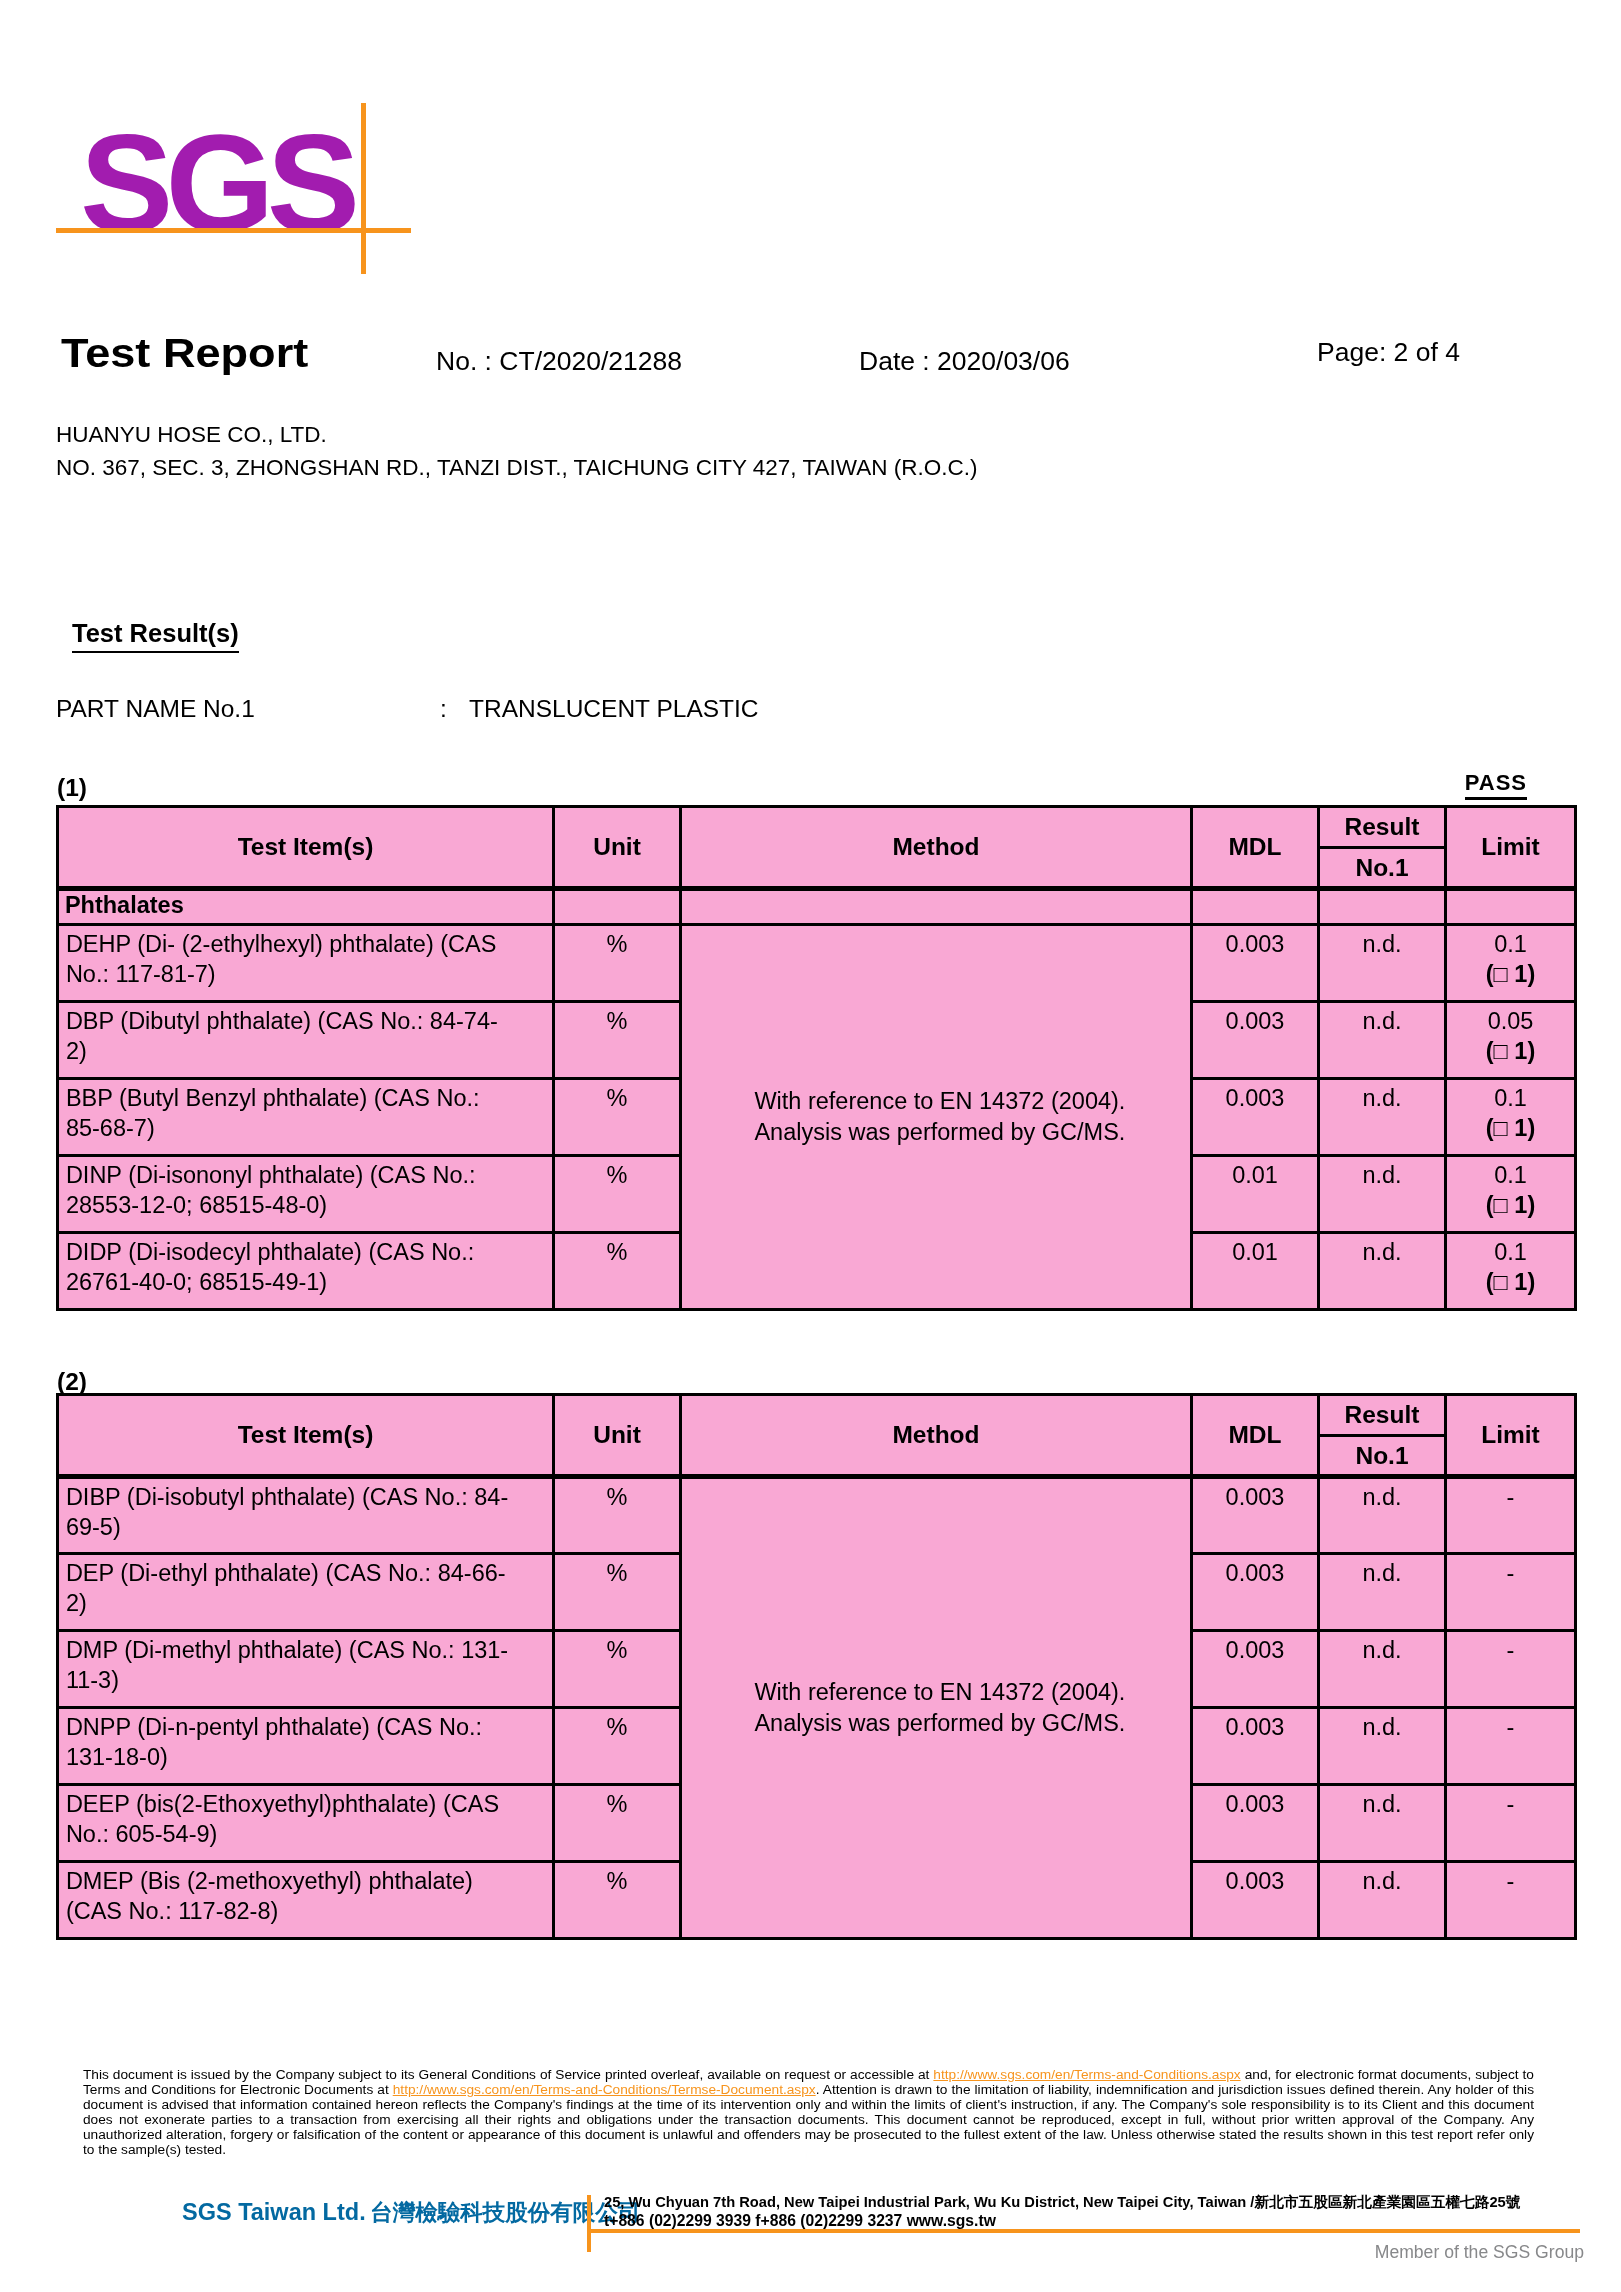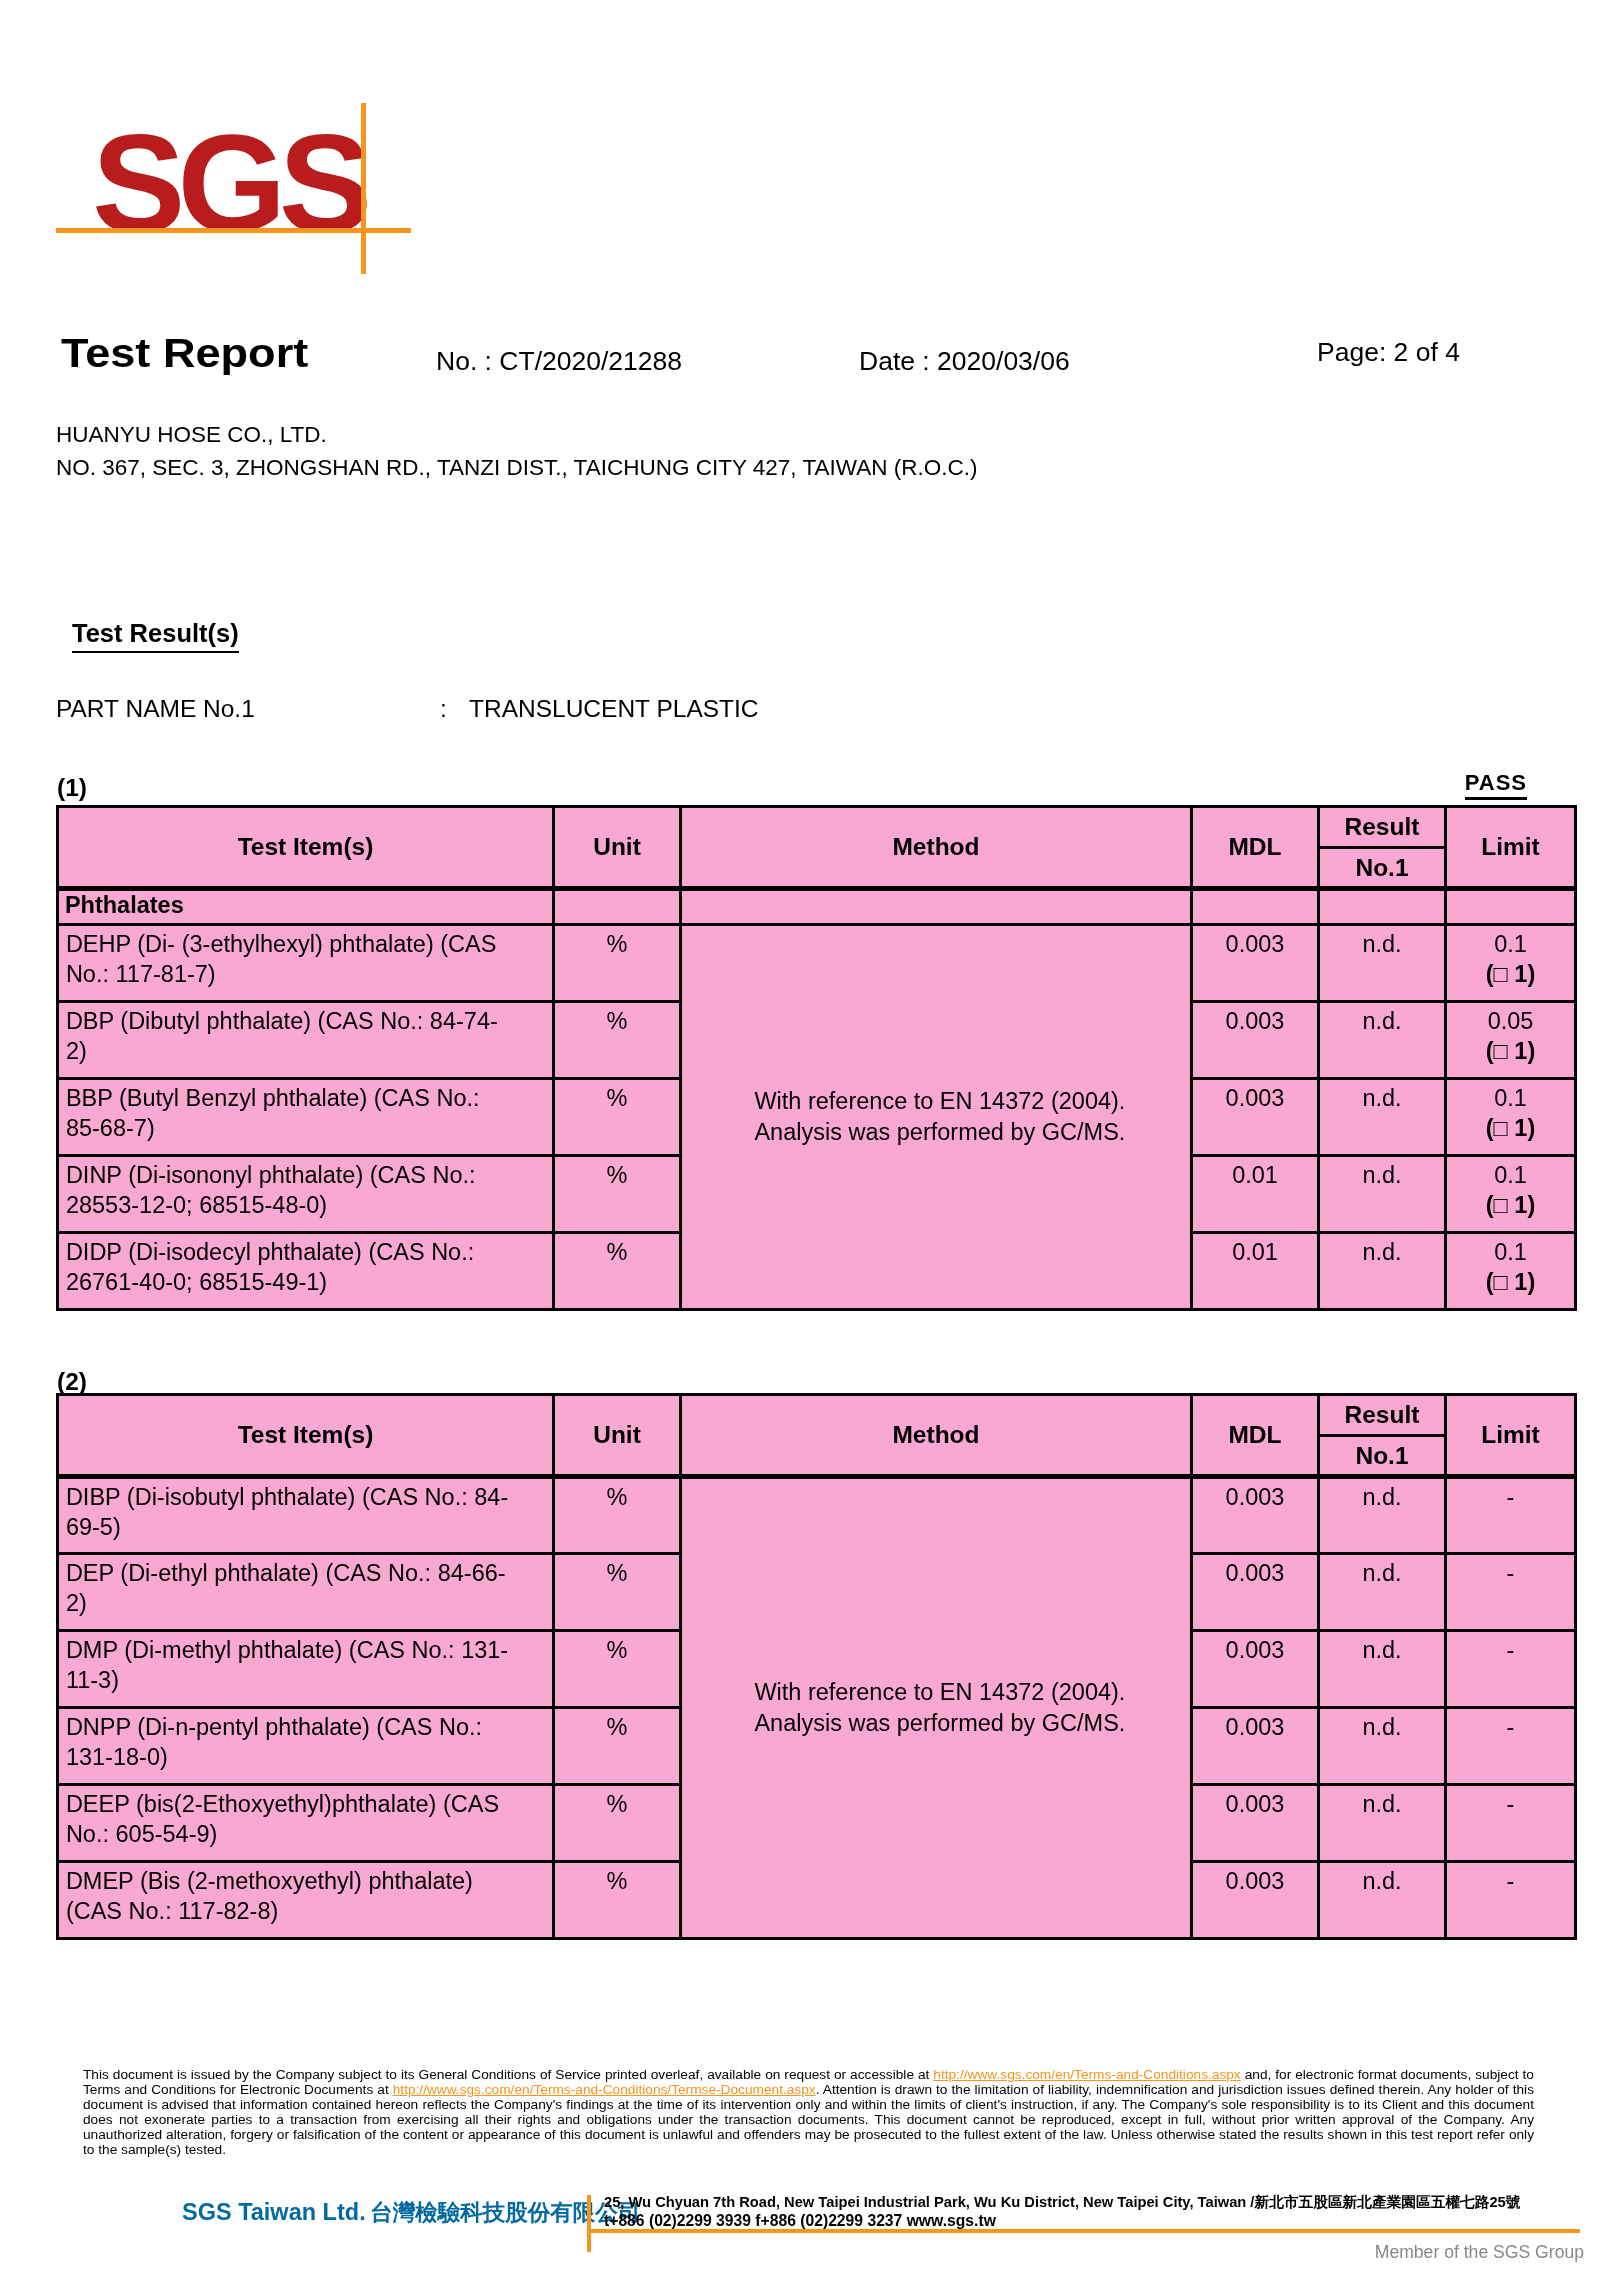--- a/index.html
+++ b/index.html
@@ -12,8 +12,8 @@
   .abs { position:absolute; }
 
   
-  .logo-text { left:92px; top:114px; font-size:140px; font-weight:bold;
-    color:#b91c1c; letter-spacing:-7.8px; line-height:1; }
+  .logo-text { left:80px; top:114px; font-size:140px; font-weight:bold;
+    color:#a21caf; letter-spacing:-7.8px; line-height:1; }
   .logo-hline { left:56px; top:228px; width:355px; height:4.9px; background:#F7941D; }
   .logo-vline { left:361px; top:103px; width:4.9px; height:171px; background:#F7941D; }
 

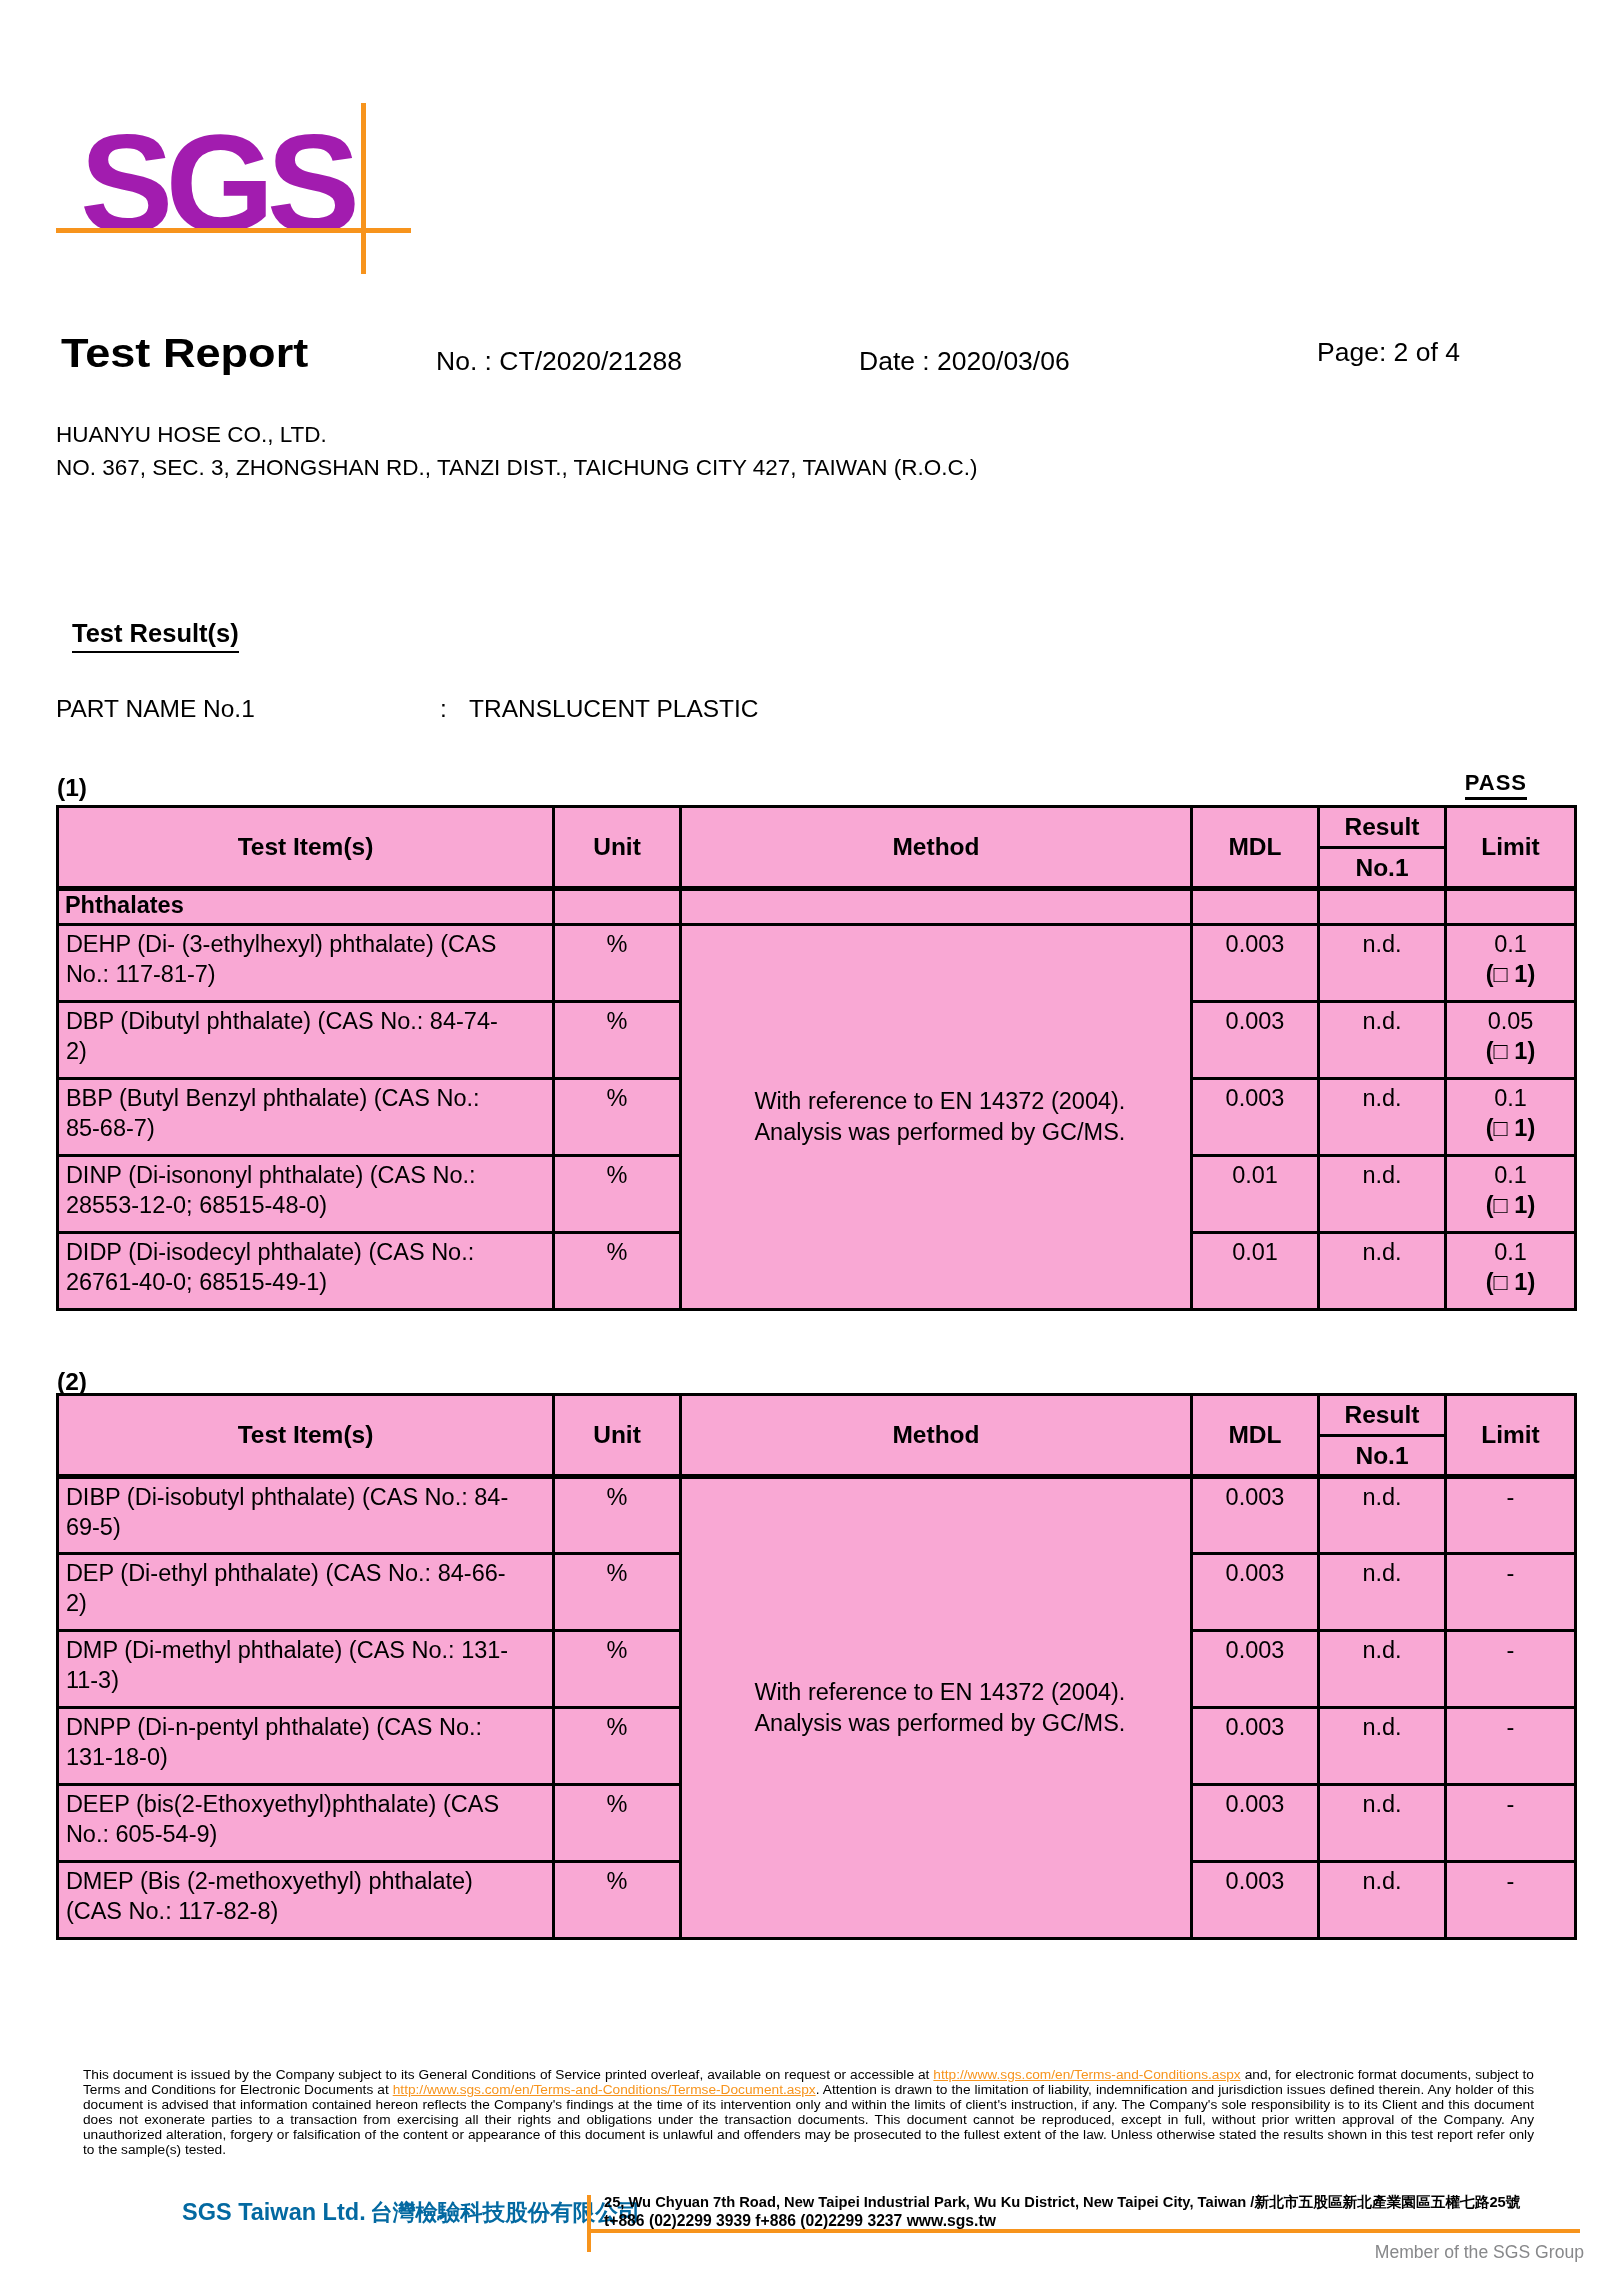--- a/index.html
+++ b/index.html
@@ -129,7 +129,7 @@
         <td></td>
       </tr>
       <tr class="data-row">
-        <td class="item">DEHP (Di- (3-ethylhexyl) phthalate) (CAS No.: 117-81-7)</td>
+        <td class="item">DEHP (Di- (2-ethylhexyl) phthalate) (CAS No.: 117-81-7)</td>
         <td class="ctr">%</td>
         <td class="method-cell" rowspan="5">
           <div>With reference to EN 14372 (2004).</div>

